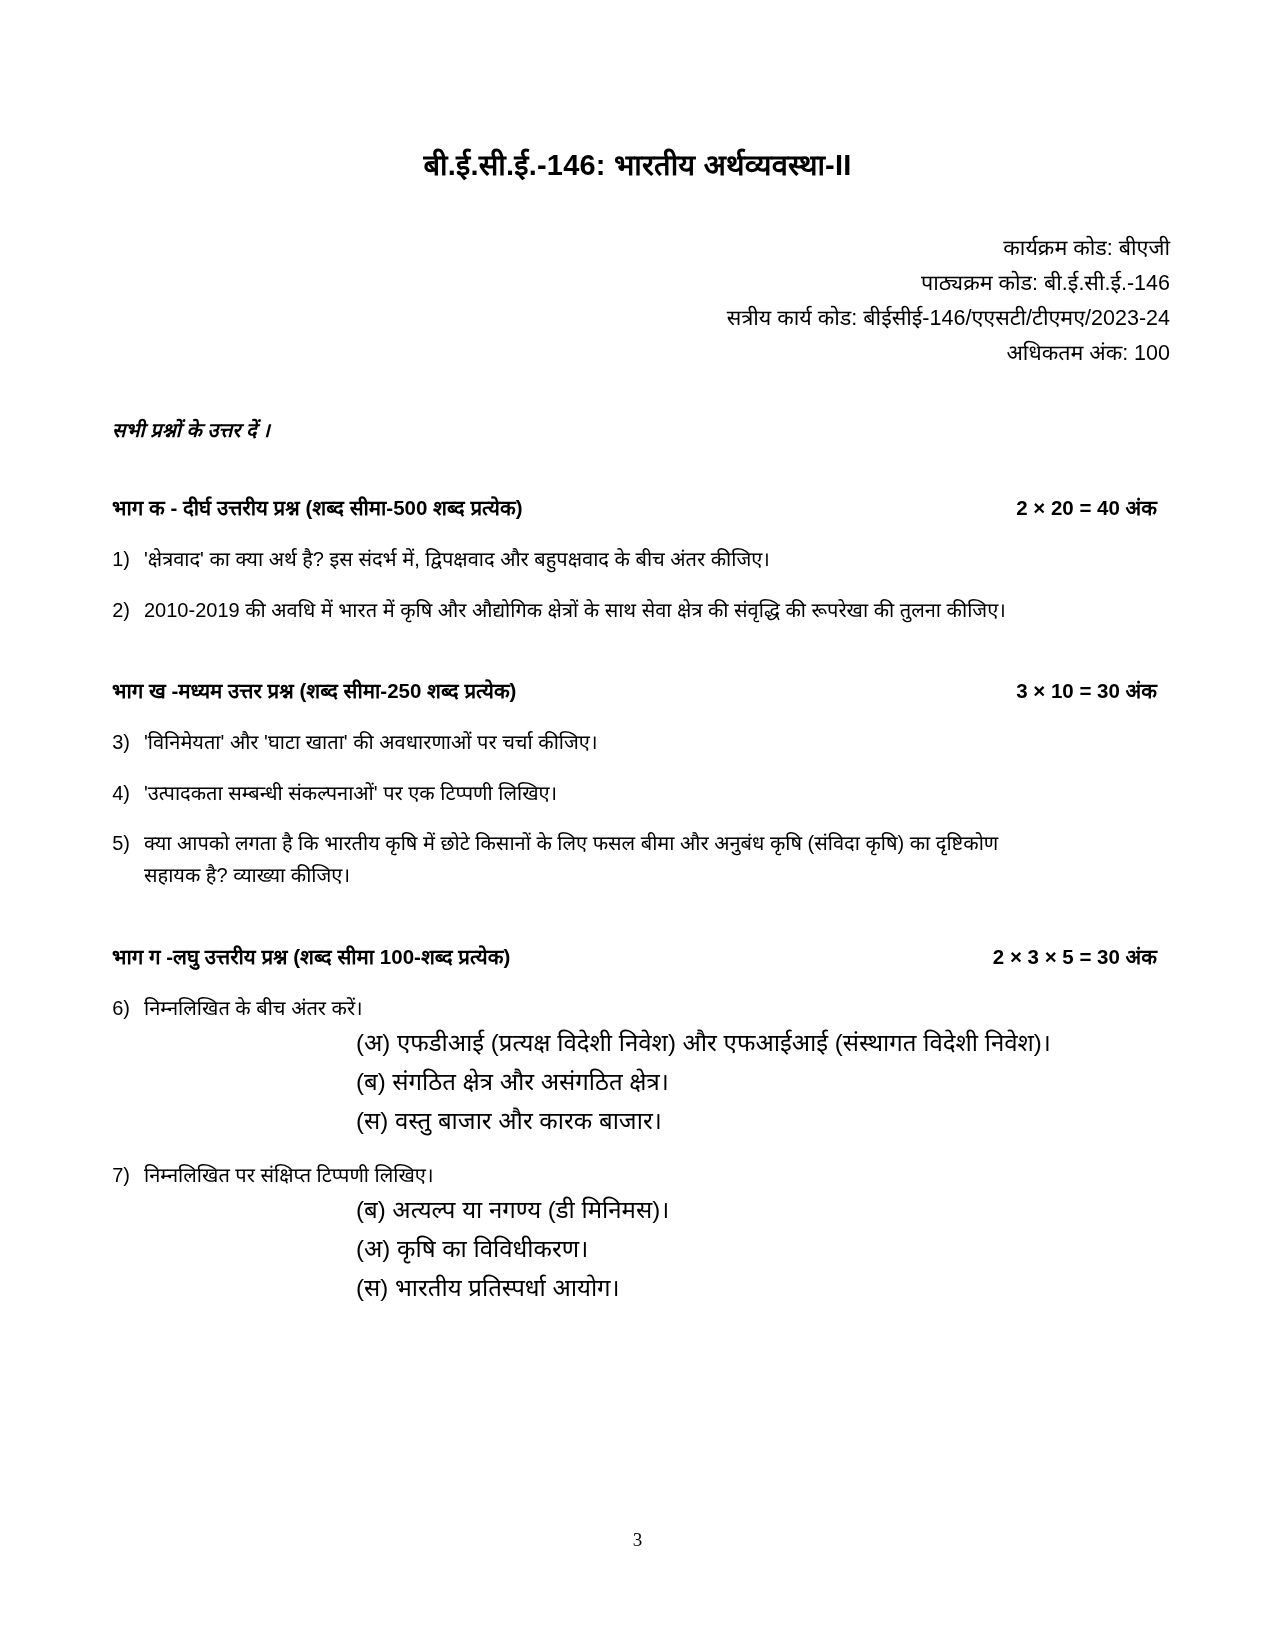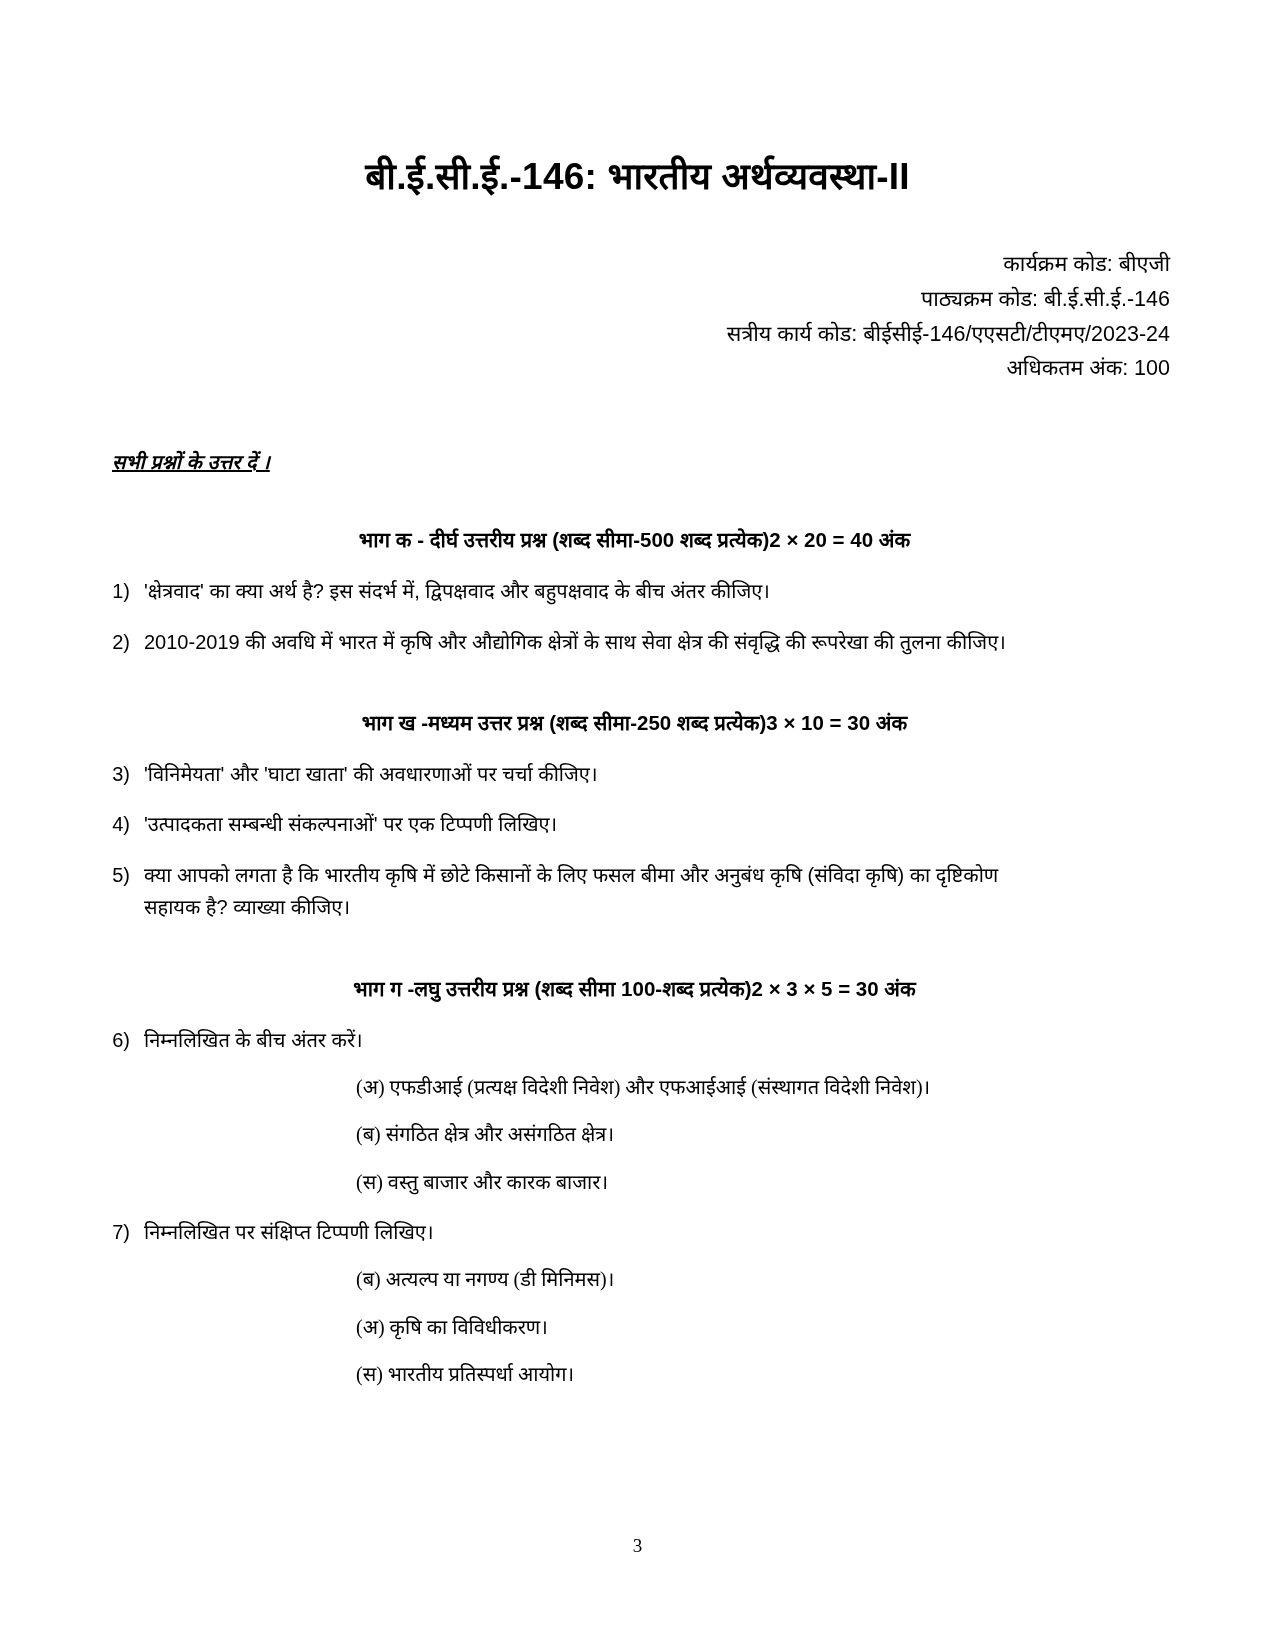--- a/index.html
+++ b/index.html
@@ -25,7 +25,7 @@
   
   .doc-title {
     text-align: center;
-    font-size: 37px;
+    font-size: 29px;
     font-weight: bold;
     letter-spacing: 0.2px;
     padding-top: 128px;

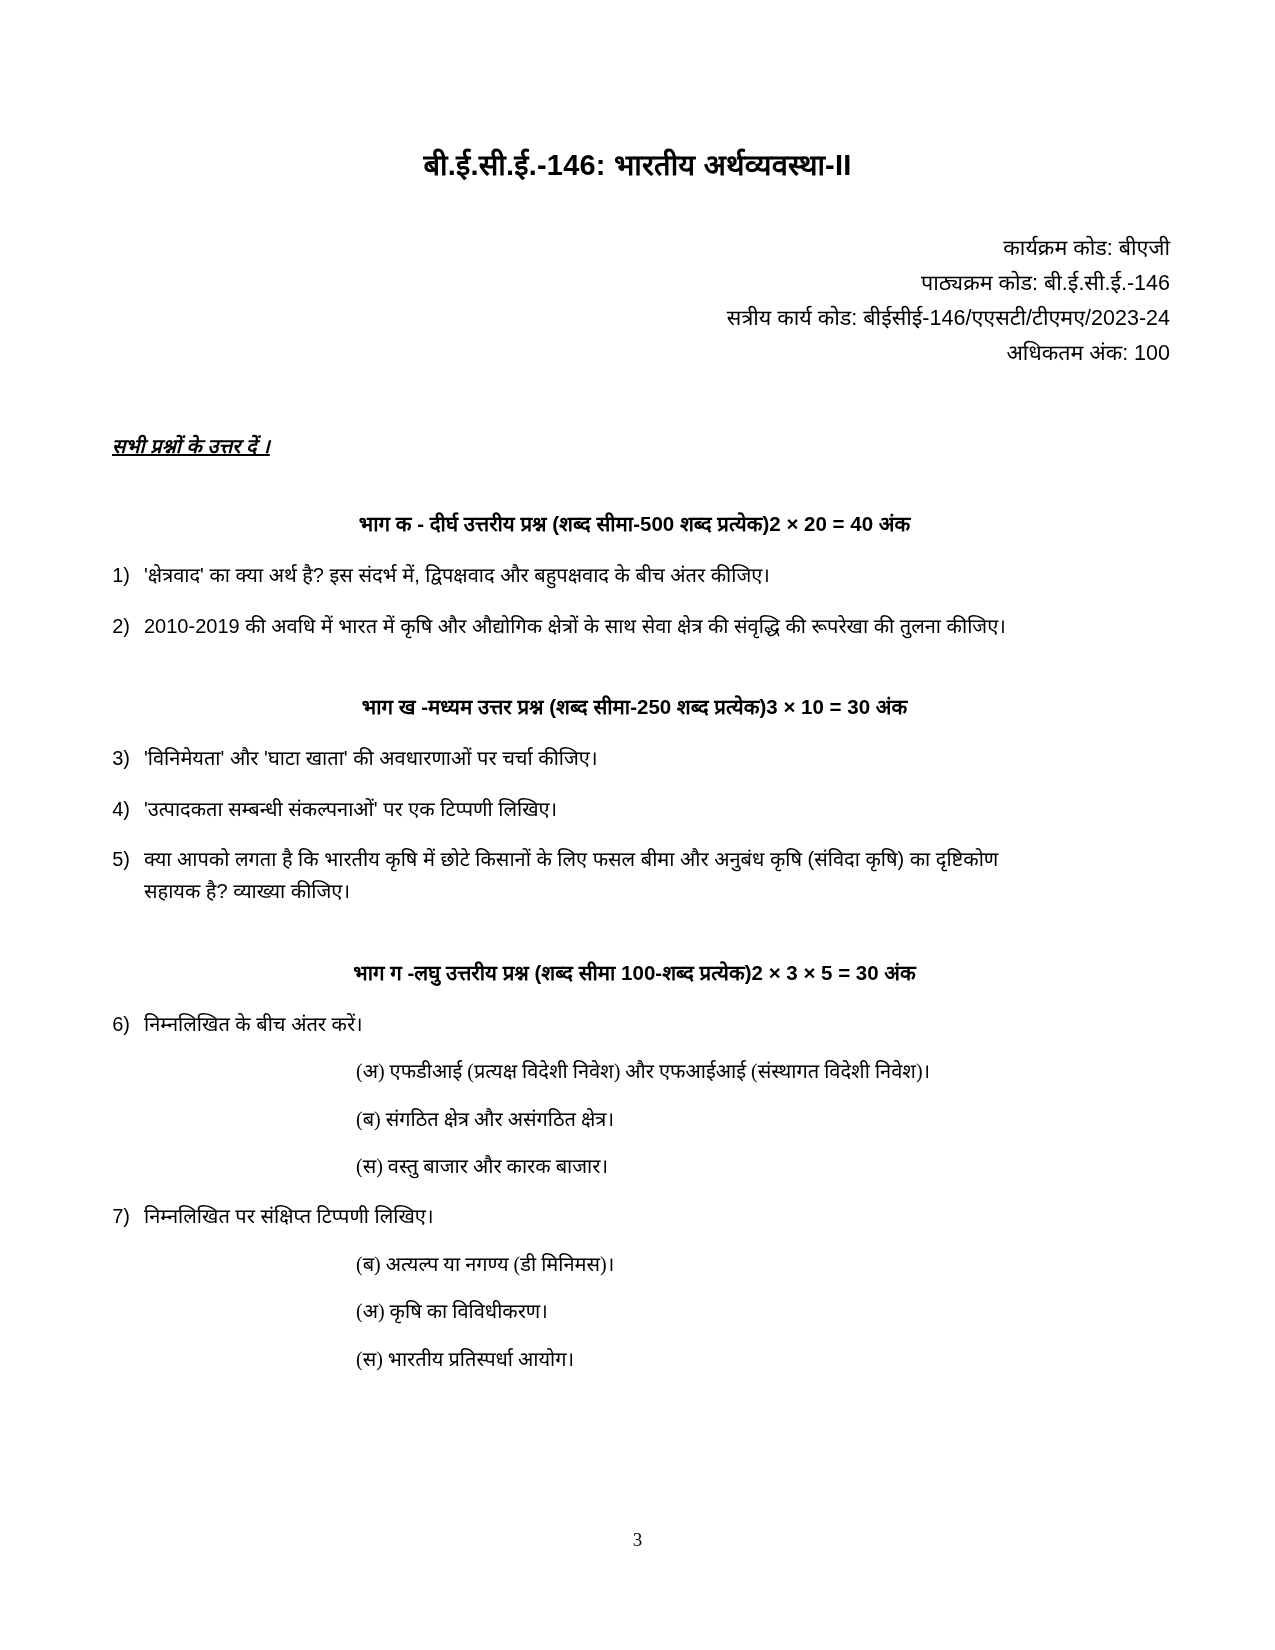--- a/index.html
+++ b/index.html
@@ -45,12 +45,11 @@
 
   
   .instruction {
-    margin-top: 62px;
+    margin-top: 46px;
     font-size: 20px;
     font-style: italic;
     font-weight: bold;
     padding-left: 12px;
-    text-decoration: underline;
   }
 
   

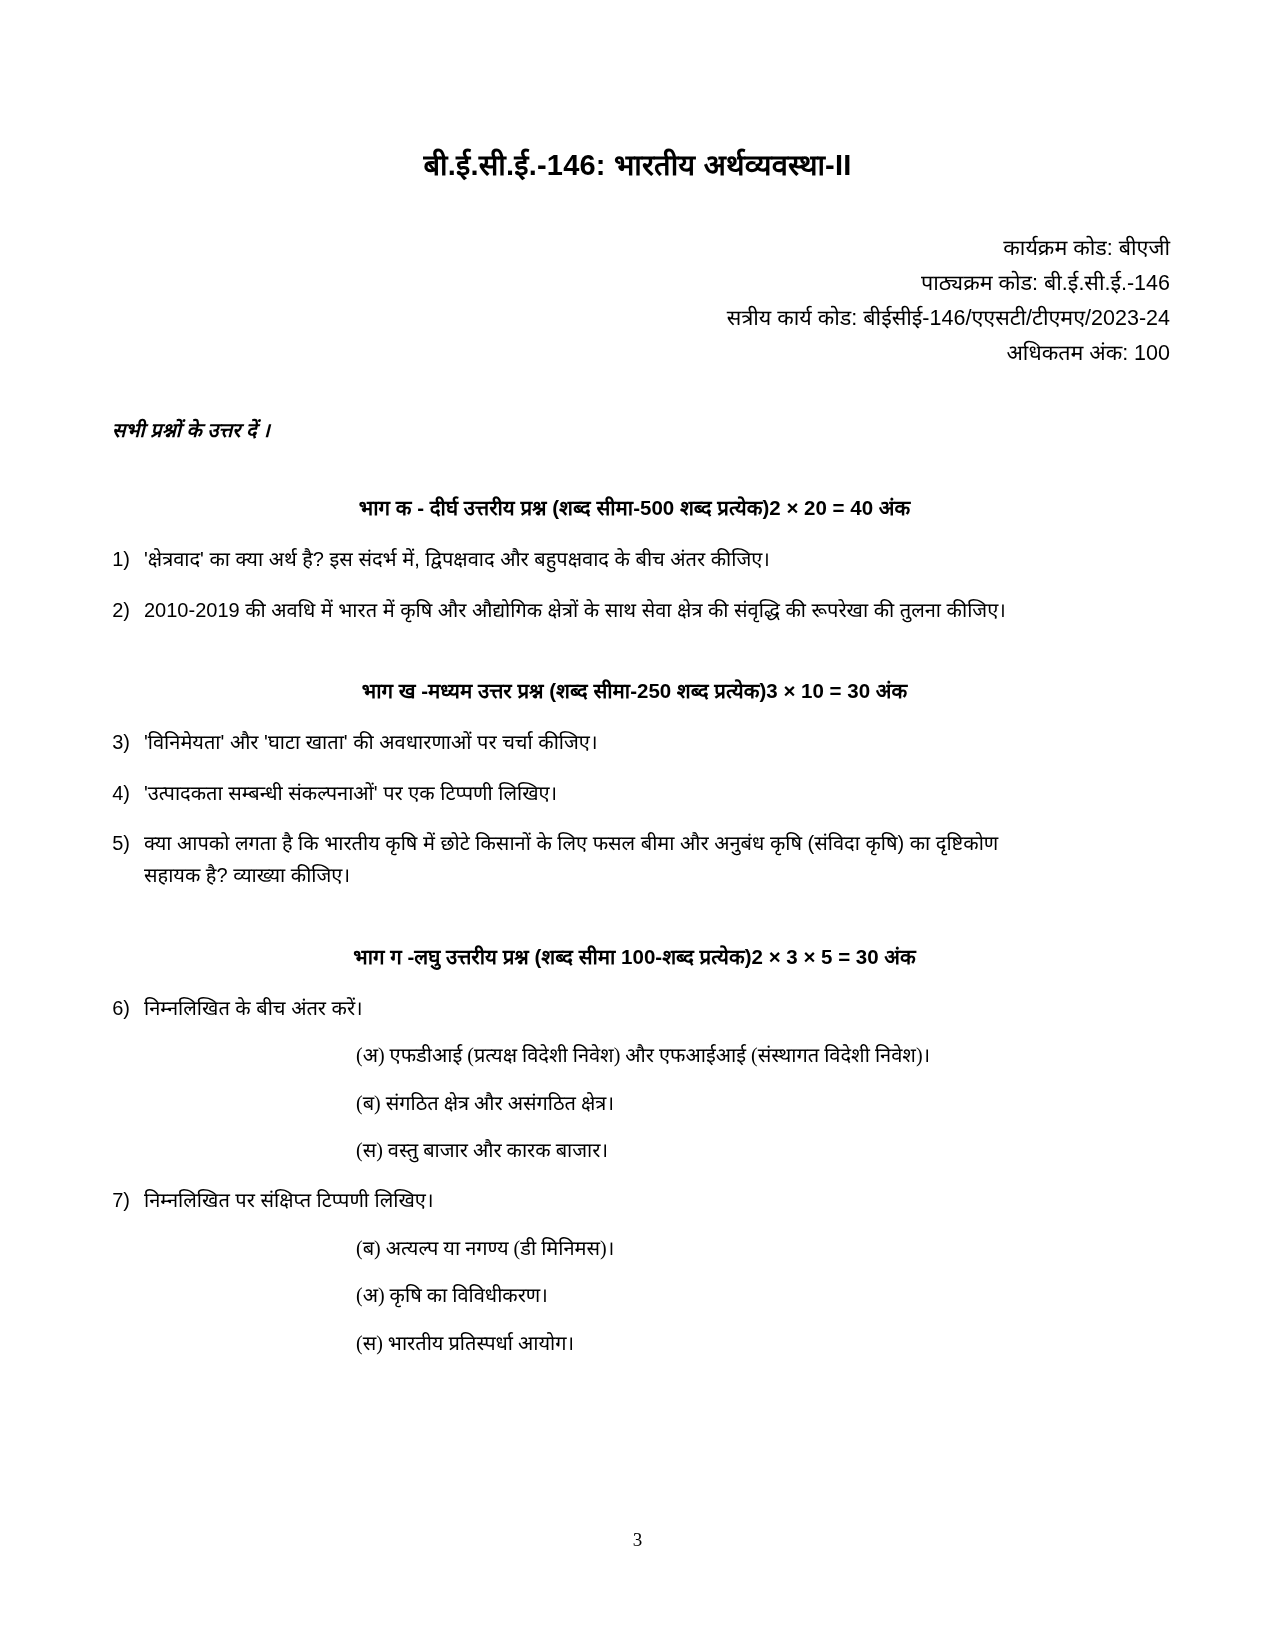--- a/index.html
+++ b/index.html
@@ -56,7 +56,7 @@
   .section-head {
     display: flex;
     align-items: baseline;
-    justify-content: center;
+    justify-content: space-between;
     font-size: 20.5px;
     font-weight: bold;
     margin-top: 34px;

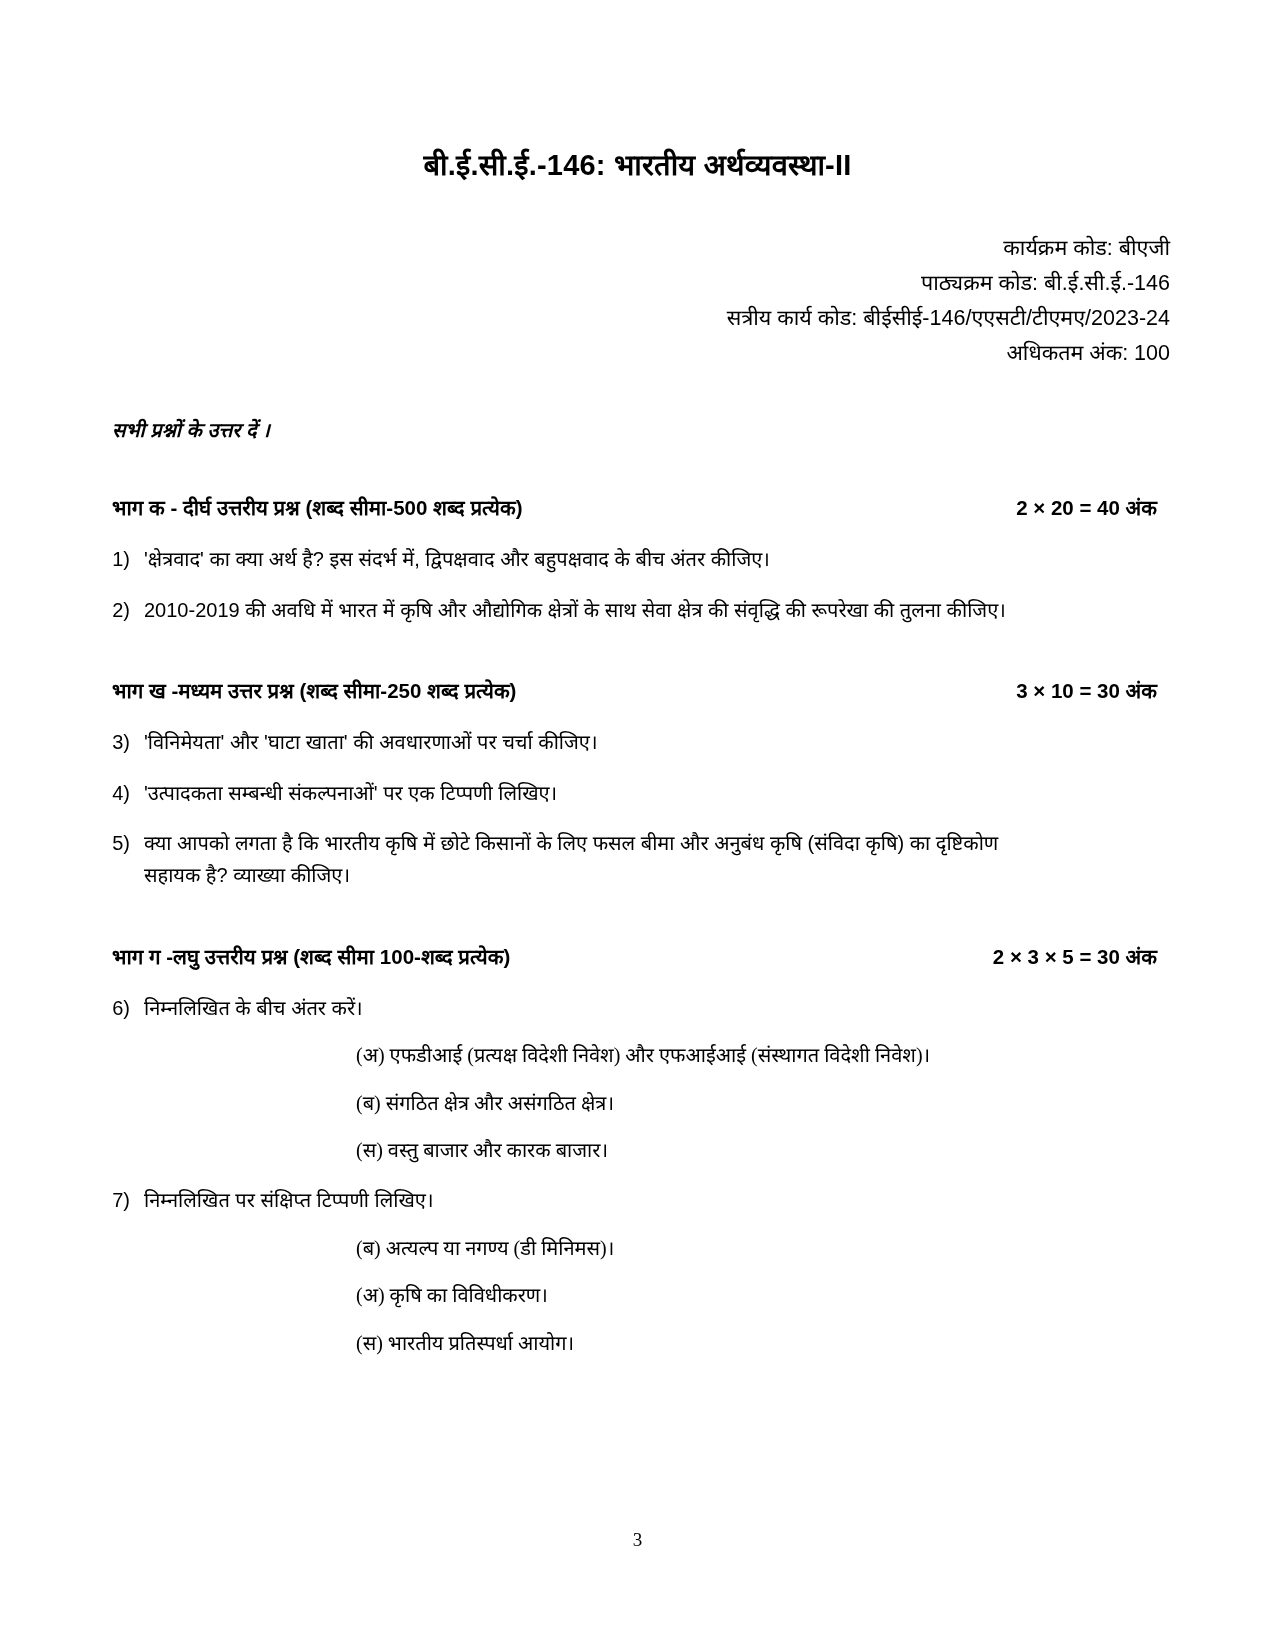--- a/index.html
+++ b/index.html
@@ -98,11 +98,9 @@
   }
   .qitem.first { margin-top: 22px; }
   .subitem {
-    font-size: 20px;
+    font-size: 24px;
     line-height: 1.62;
-    margin-top: 15px;
     padding-left: 256px;
-    font-family: Liberation Serif, serif;
   }
 
   .group { margin-top: 4px; }

